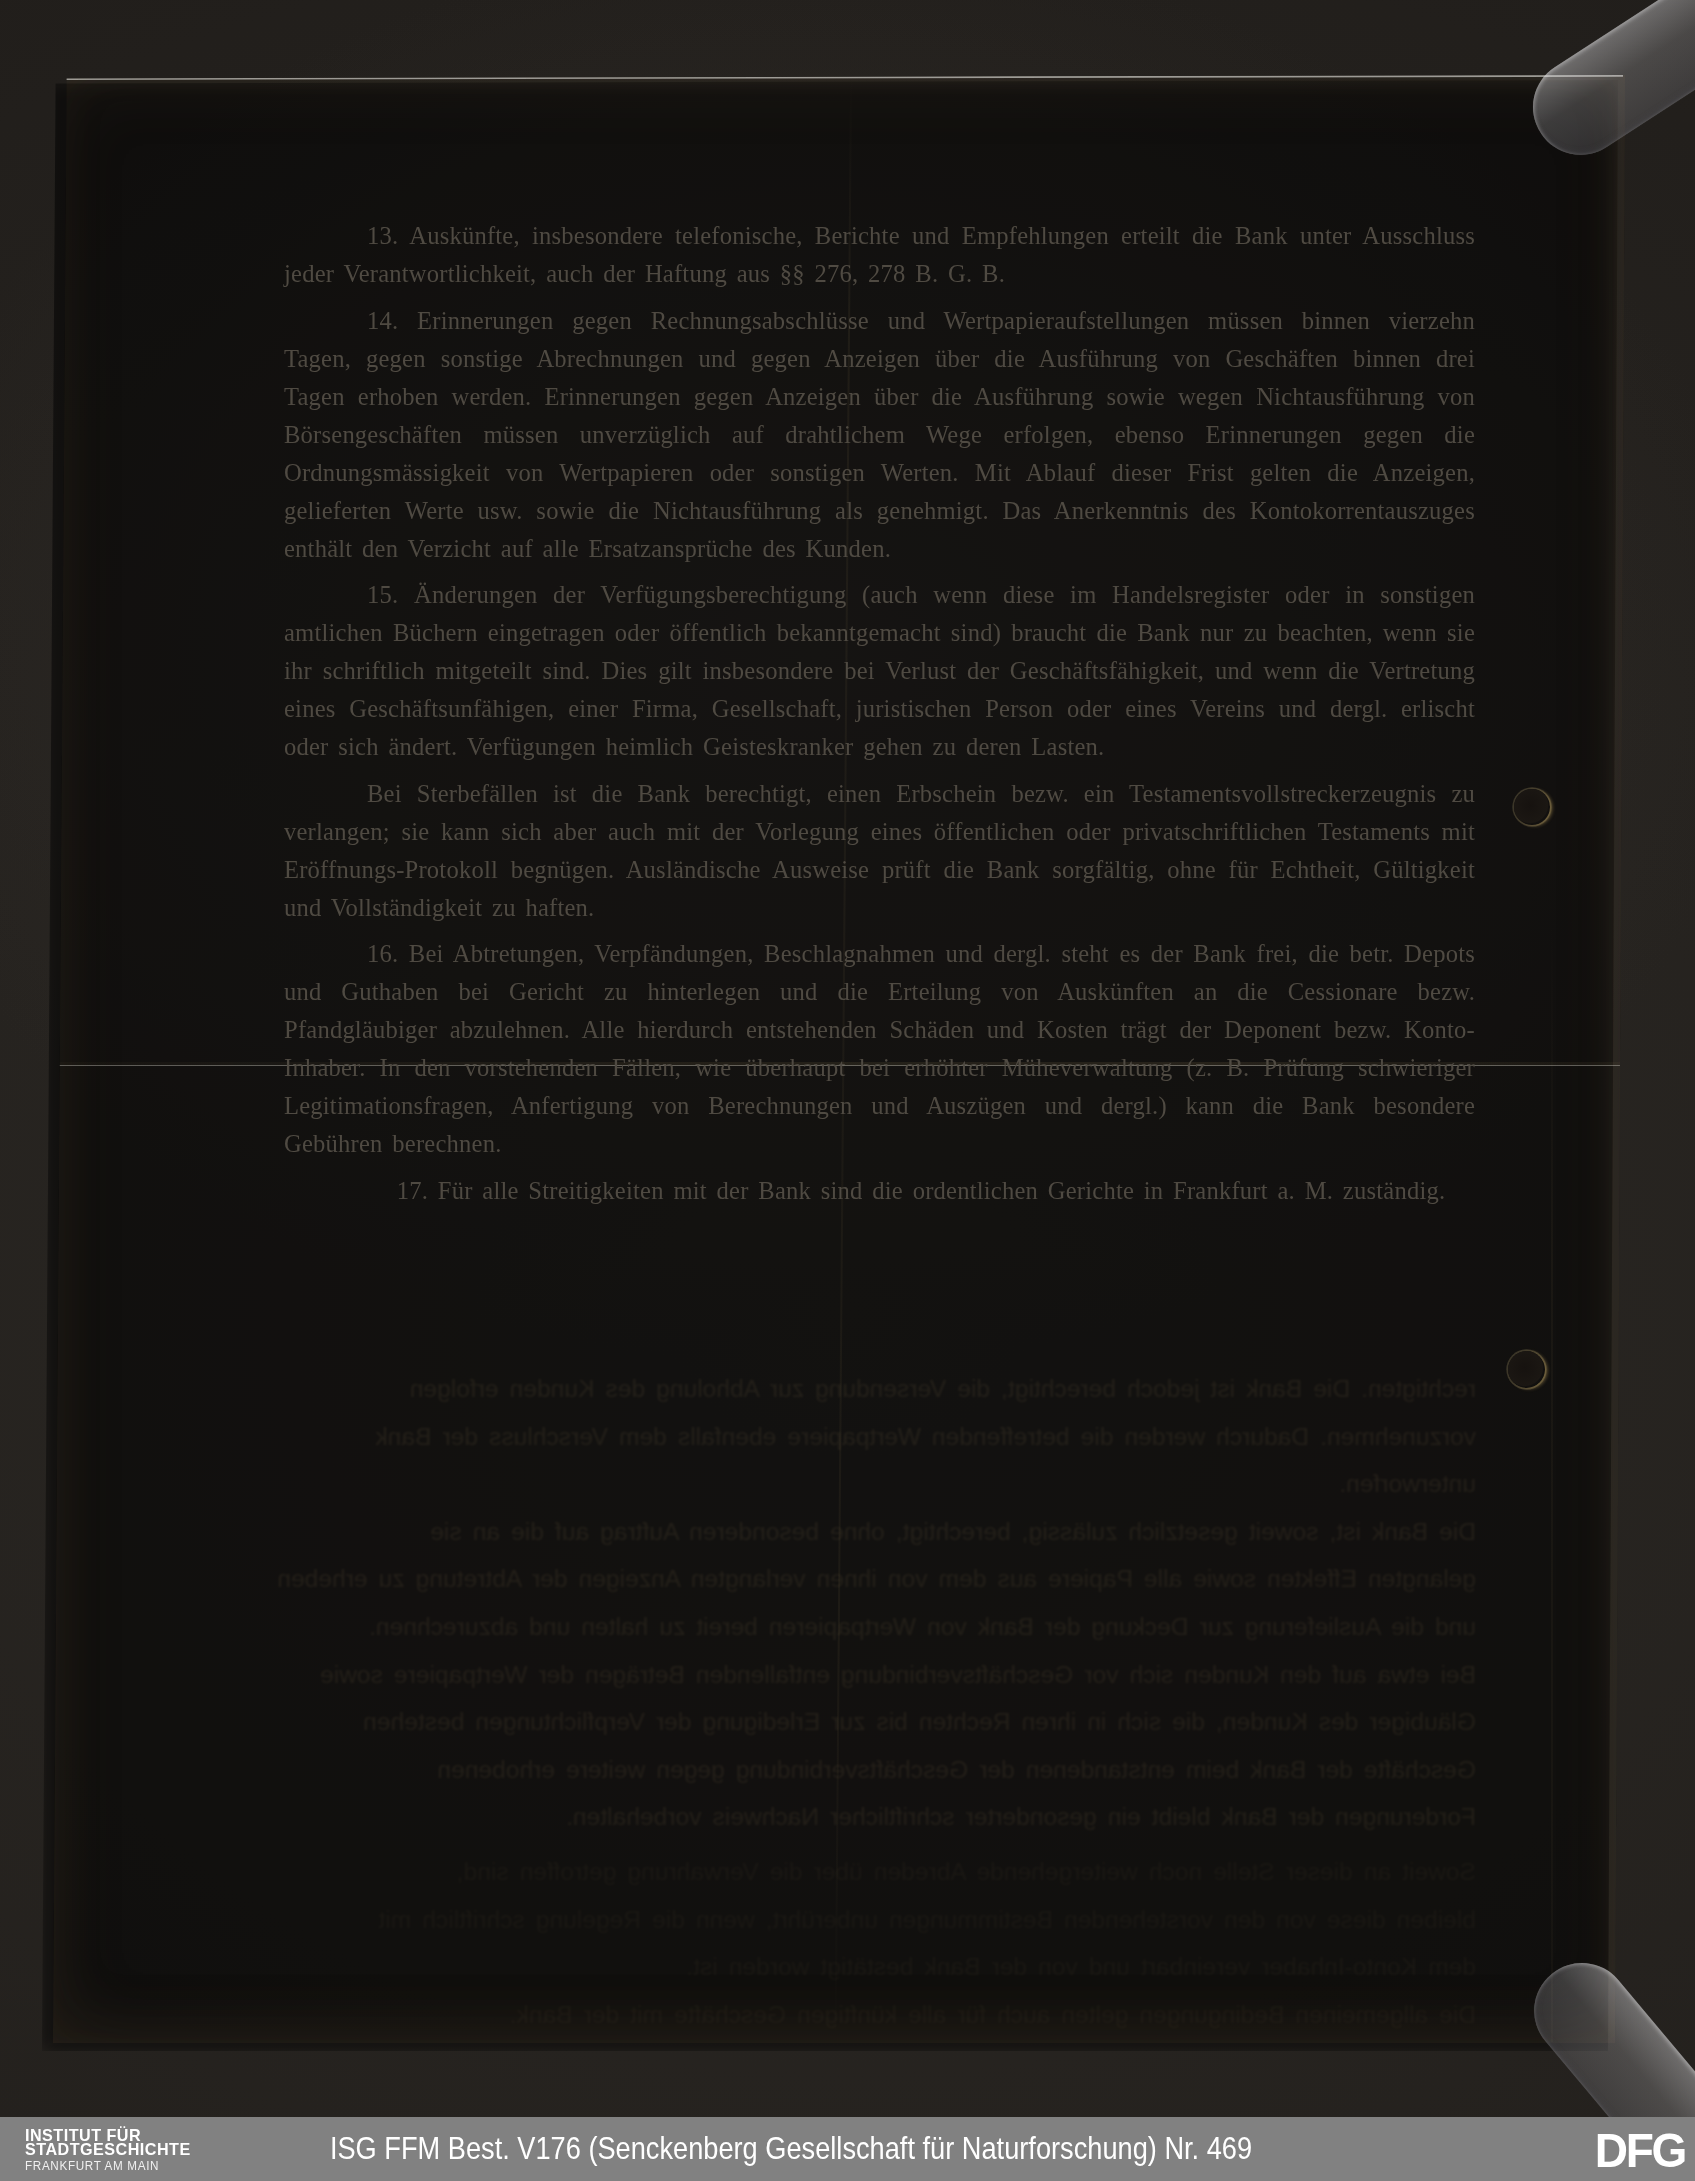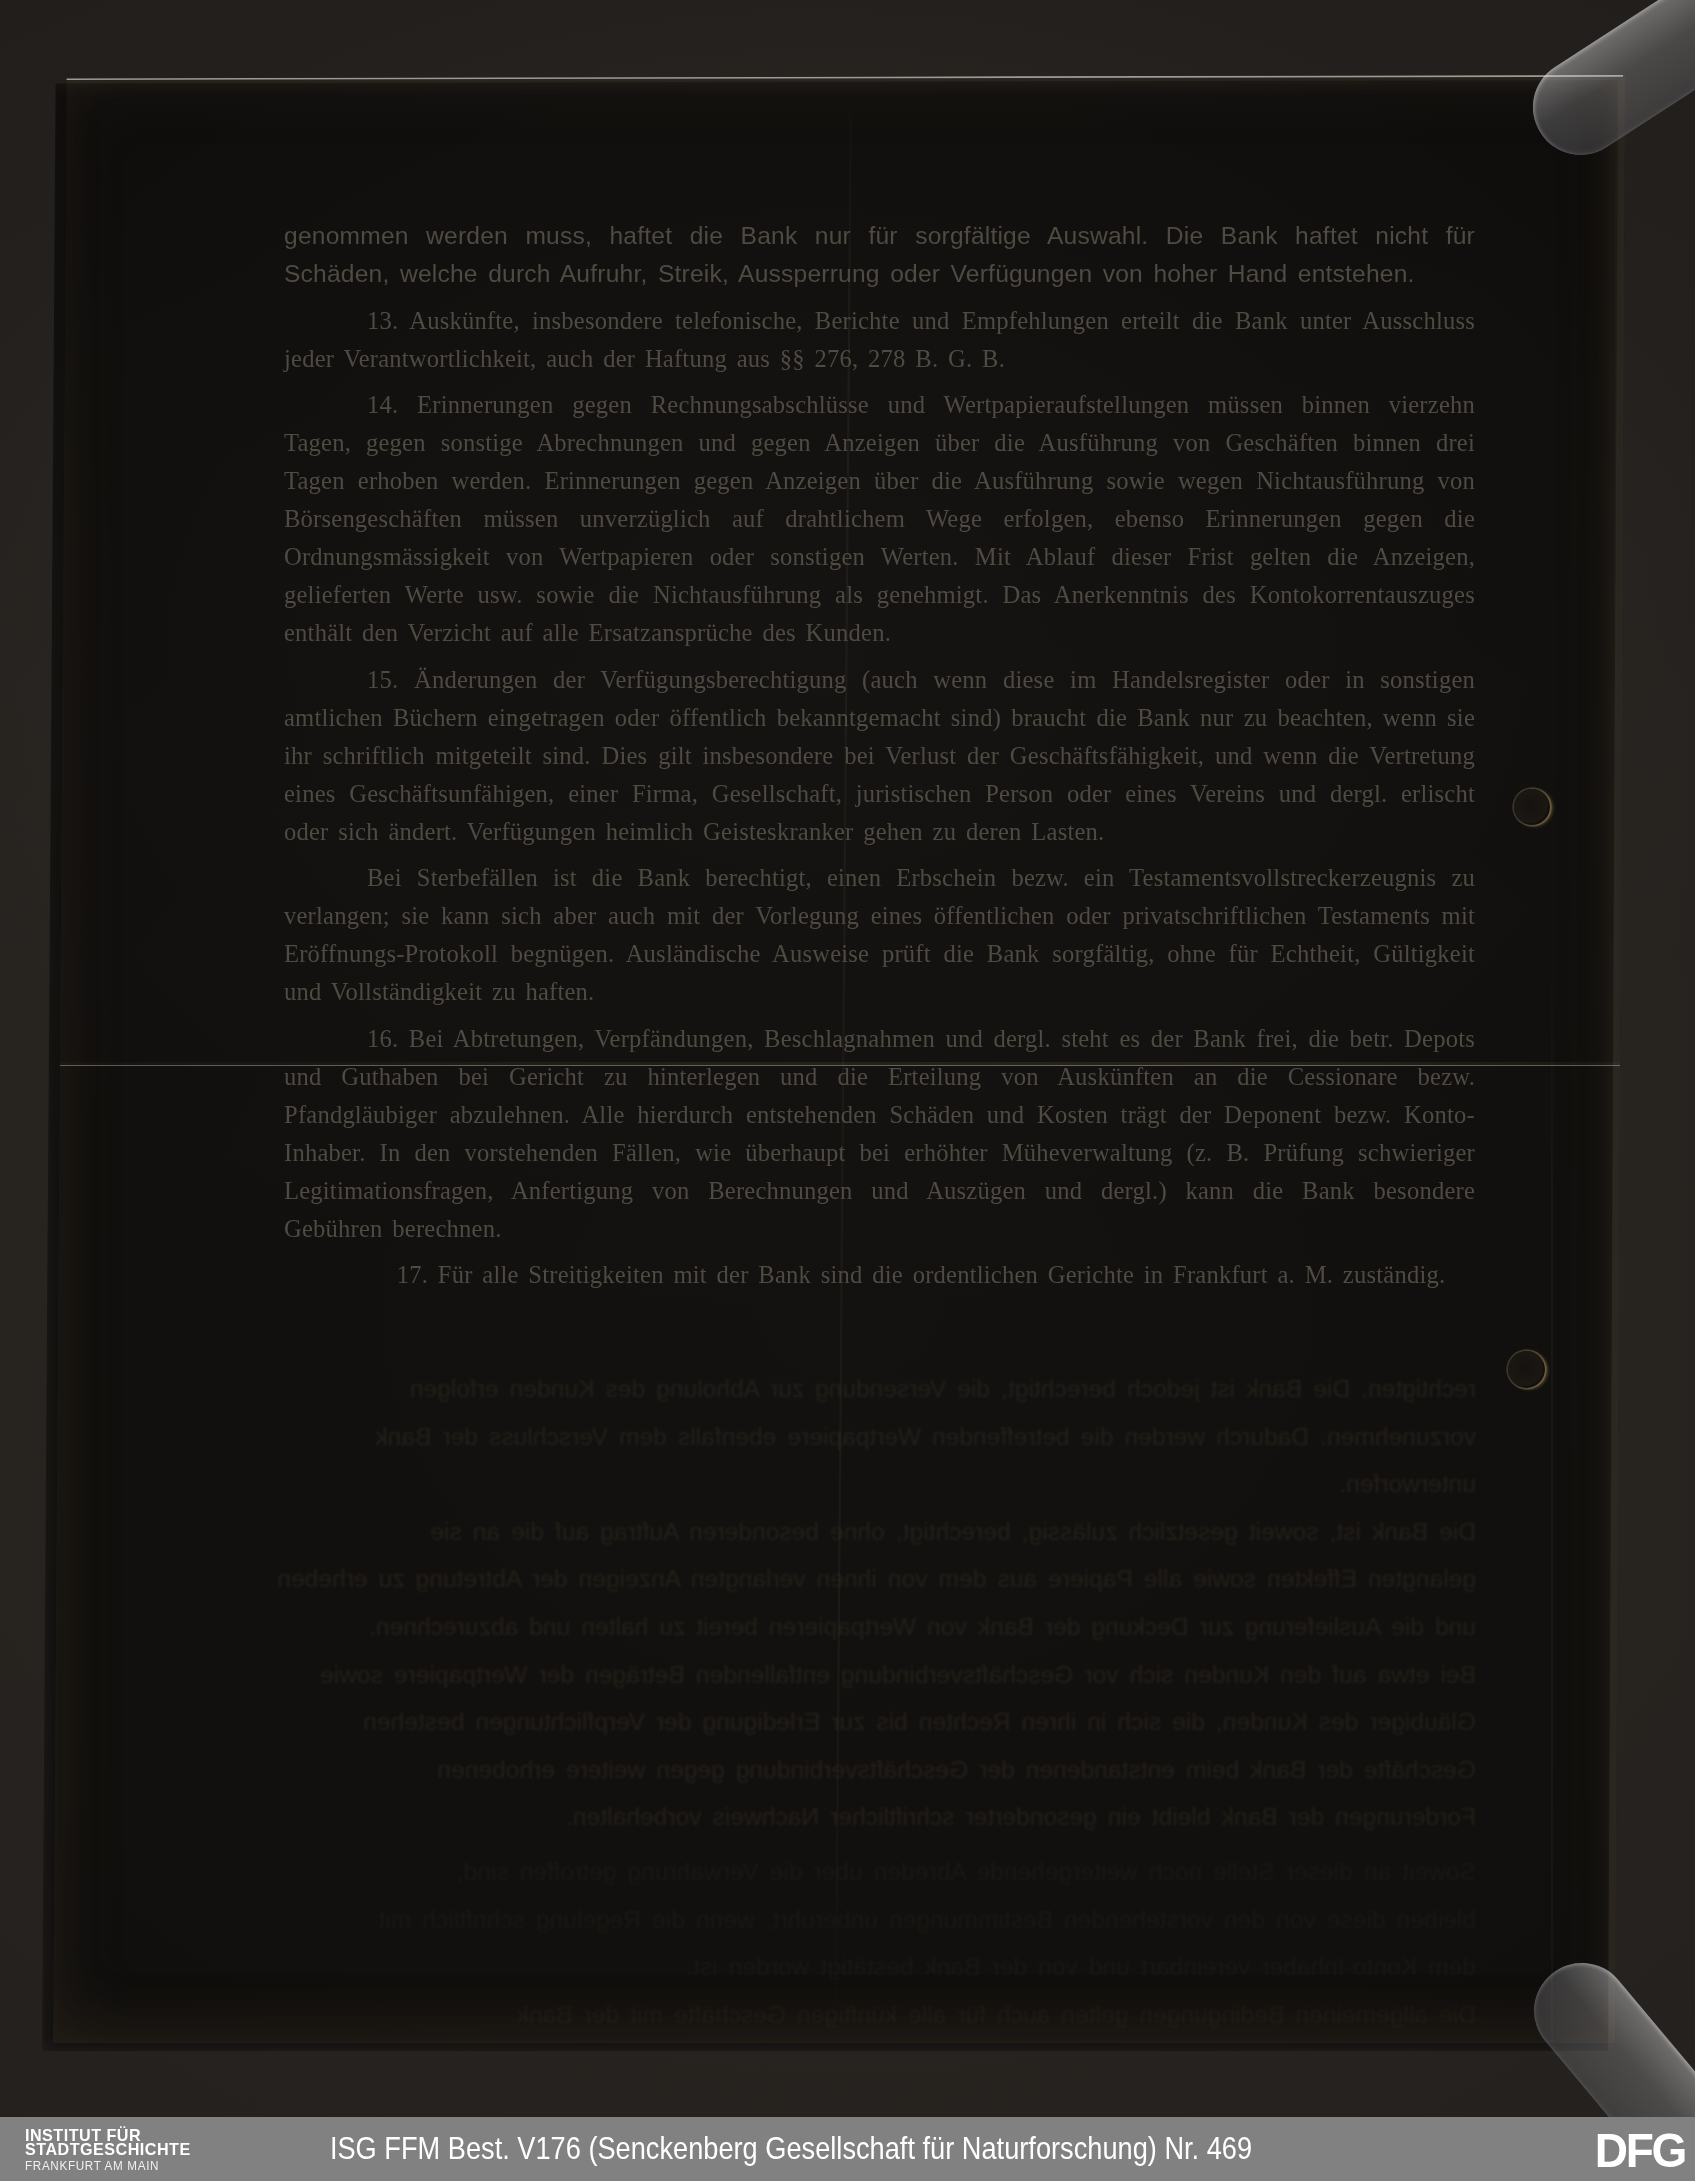--- a/index.html
+++ b/index.html
@@ -102,7 +102,6 @@
     <div class="crease-h"></div>
 
     <div class="text-block" id="doc-paragraphs">
-        <p>genommen werden muss, haftet die Bank nur für sorgfältige Auswahl. Die Bank haftet nicht für Schäden, welche durch Aufruhr, Streik, Aussperrung oder Verfügungen von hoher Hand entstehen.</p>
         <p class="indent">13. Auskünfte, insbesondere telefonische, Berichte und Empfehlungen erteilt die Bank unter Ausschluss jeder Verantwortlichkeit, auch der Haftung aus §§ 276, 278 B. G. B.</p>
         <p class="indent">14. Erinnerungen gegen Rechnungsabschlüsse und Wertpapieraufstellungen müssen binnen vierzehn Tagen, gegen sonstige Abrechnungen und gegen Anzeigen über die Ausführung von Geschäften binnen drei Tagen erhoben werden. Erinnerungen gegen Anzeigen über die Ausführung sowie wegen Nichtausführung von Börsengeschäften müssen unverzüglich auf drahtlichem Wege erfolgen, ebenso Erinnerungen gegen die Ordnungsmässigkeit von Wertpapieren oder sonstigen Werten. Mit Ablauf dieser Frist gelten die Anzeigen, gelieferten Werte usw. sowie die Nichtausführung als genehmigt. Das Anerkenntnis des Kontokorrentauszuges enthält den Verzicht auf alle Ersatzansprüche des Kunden.</p>
         <p class="indent">15. Änderungen der Verfügungsberechtigung (auch wenn diese im Handelsregister oder in sonstigen amtlichen Büchern eingetragen oder öffentlich bekanntgemacht sind) braucht die Bank nur zu beachten, wenn sie ihr schriftlich mitgeteilt sind. Dies gilt insbesondere bei Verlust der Geschäftsfähigkeit, und wenn die Vertretung eines Geschäftsunfähigen, einer Firma, Gesellschaft, juristischen Person oder eines Vereins und dergl. erlischt oder sich ändert. Verfügungen heimlich Geisteskranker gehen zu deren Lasten.</p>

